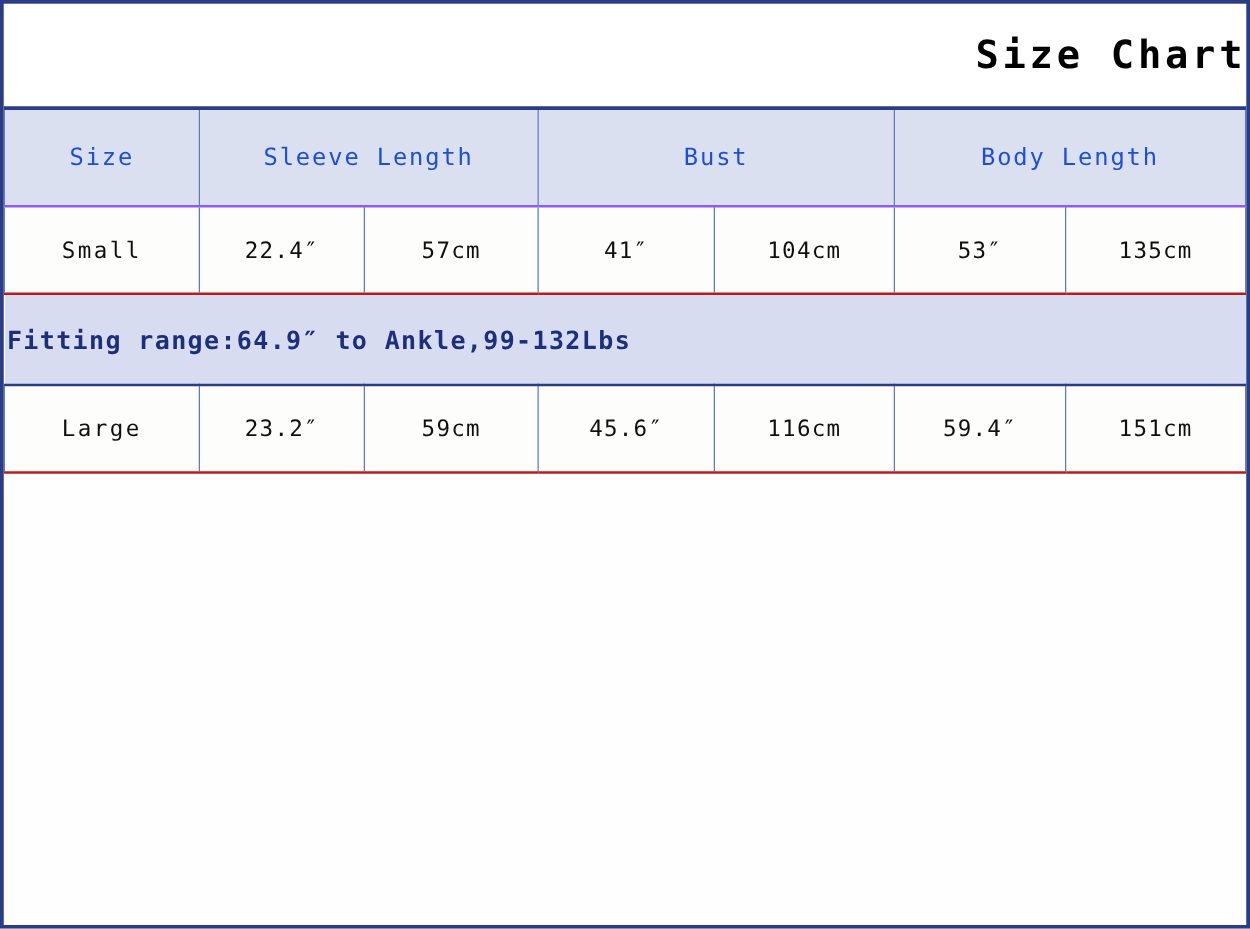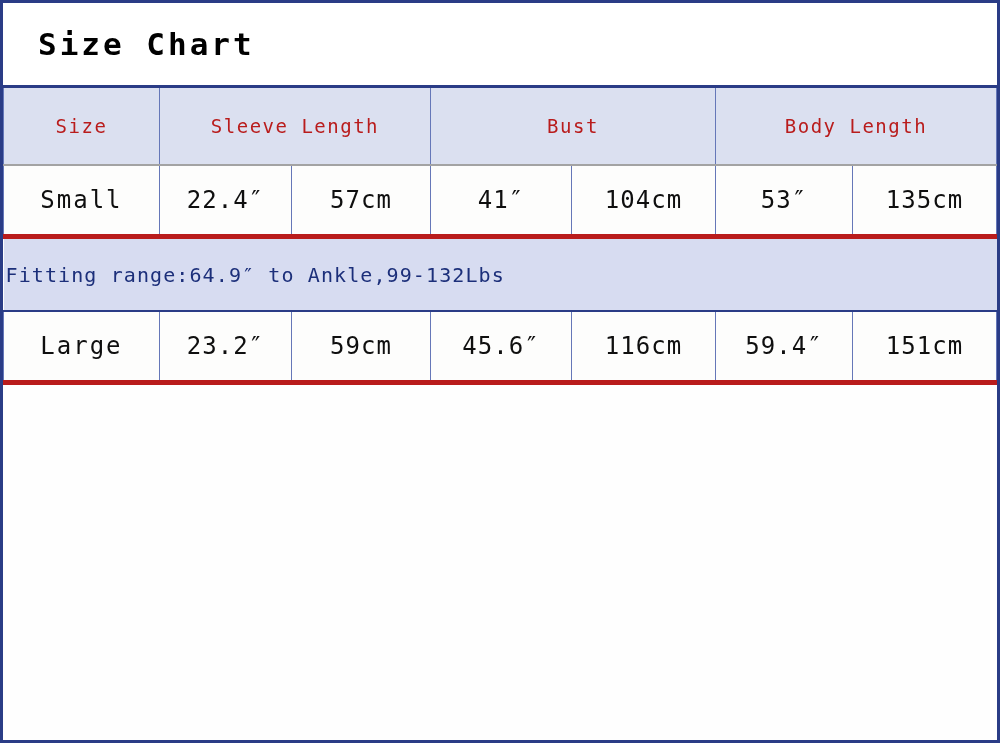--- a/index.html
+++ b/index.html
@@ -28,10 +28,9 @@
     box-sizing: border-box;
     display: flex;
     align-items: center;
-    justify-content: flex-start;
+    justify-content: flex-end;
     background: #ffffff;
     border-bottom: 3px solid #2a3c86;
-    padding-left: 35px;
   }
   .title-text {
     font-family: "DejaVu Sans Mono", monospace;

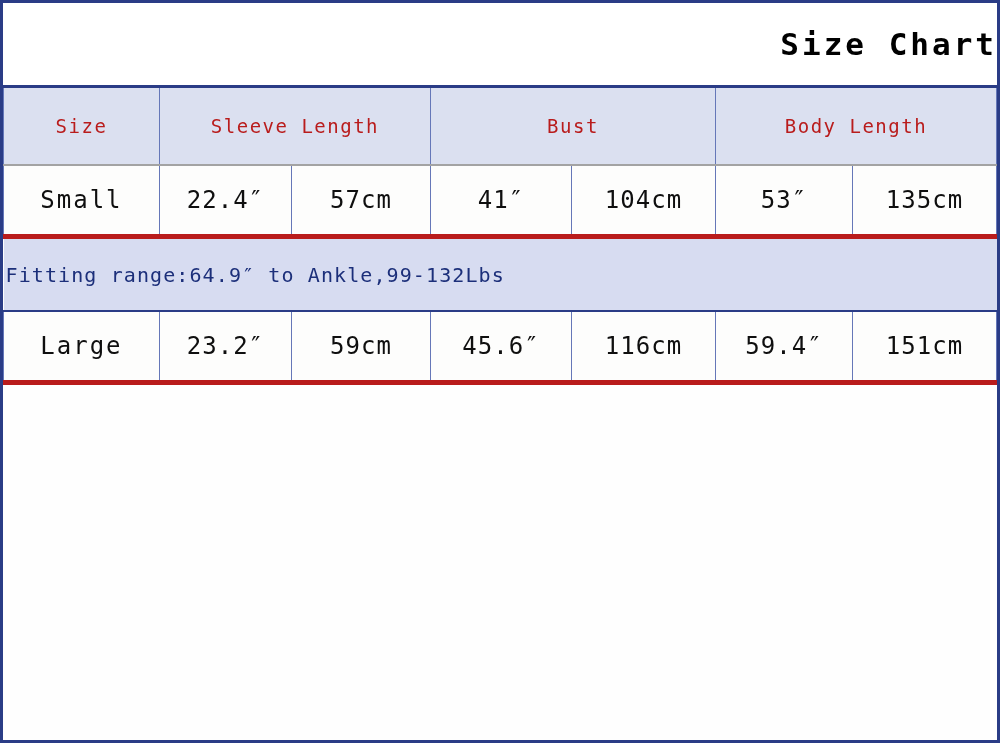--- a/index.html
+++ b/index.html
@@ -63,9 +63,9 @@
     font-size: 19px;
     font-weight: normal;
     letter-spacing: 1.5px;
-    color: #b91c1c;
+    color: #1d4ed8;
     border-top: none;
-    border-bottom: 2px solid #a3a3a3;
+    border-bottom: 2px solid #8b5cf6;
   }
 
   

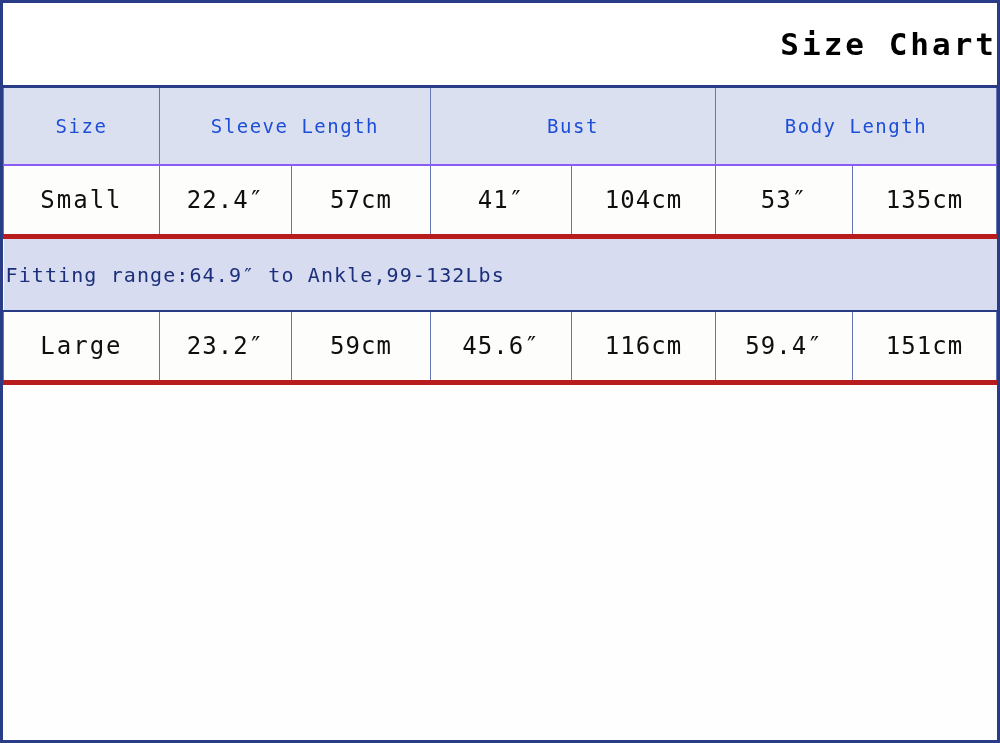--- a/index.html
+++ b/index.html
@@ -72,9 +72,9 @@
   tr.data-row td {
     height: 68px;
     background: #fdfdfc;
-    font-size: 24px;
+    font-size: 18px;
     letter-spacing: 1px;
-    border-bottom: 5px solid #b91c1c;
+    border-bottom: 2px solid #b91c1c;
   }
   tr.data-row td.size-cell {
     letter-spacing: 2px;

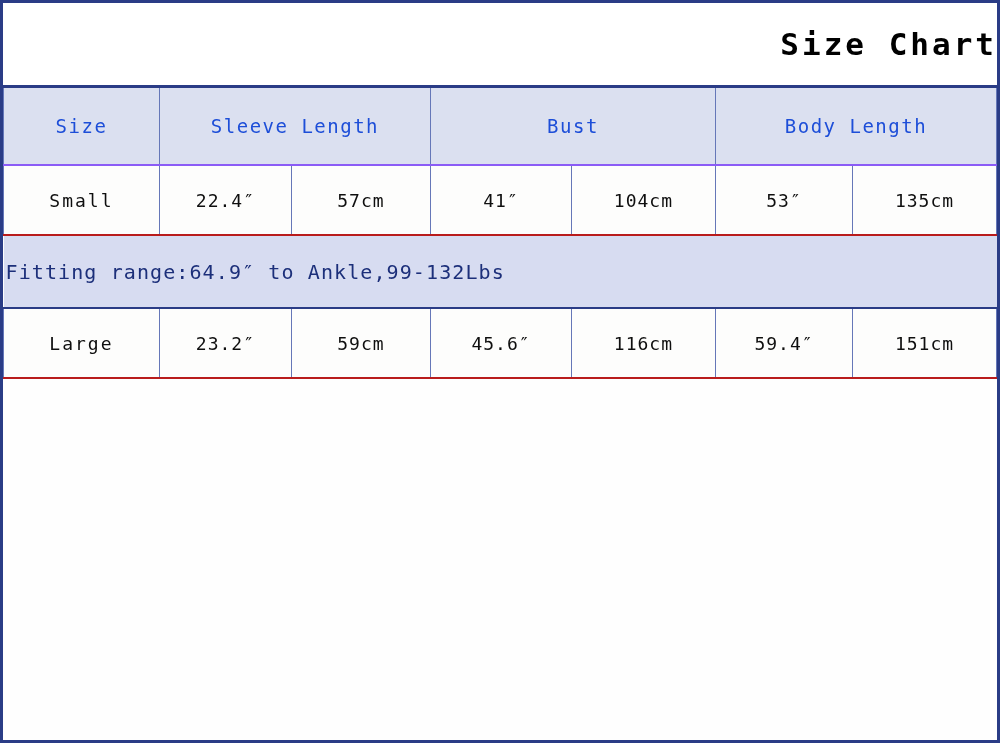--- a/index.html
+++ b/index.html
@@ -87,7 +87,7 @@
     text-align: left;
     padding-left: 2px;
     font-size: 20px;
-    font-weight: normal;
+    font-weight: bold;
     letter-spacing: 1.1px;
     color: #1c2f7a;
     border-bottom: 2px solid #2a3c86;

